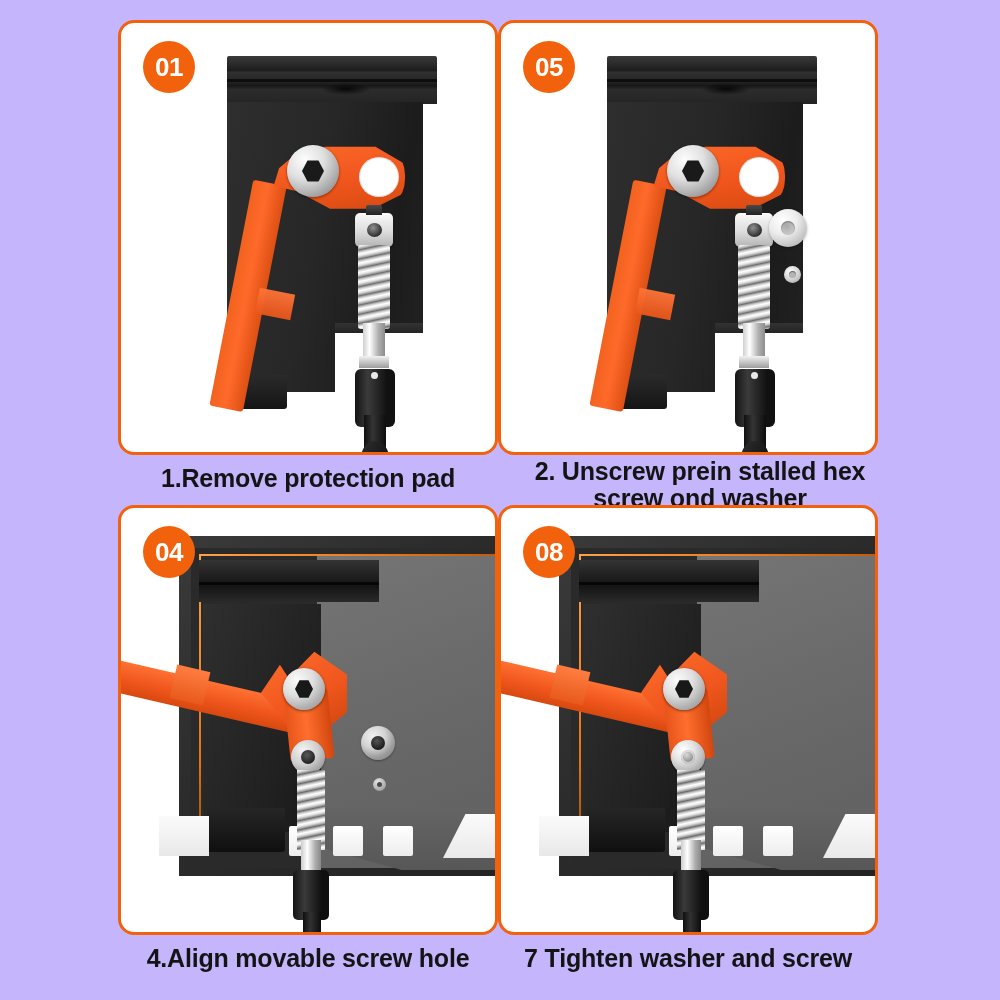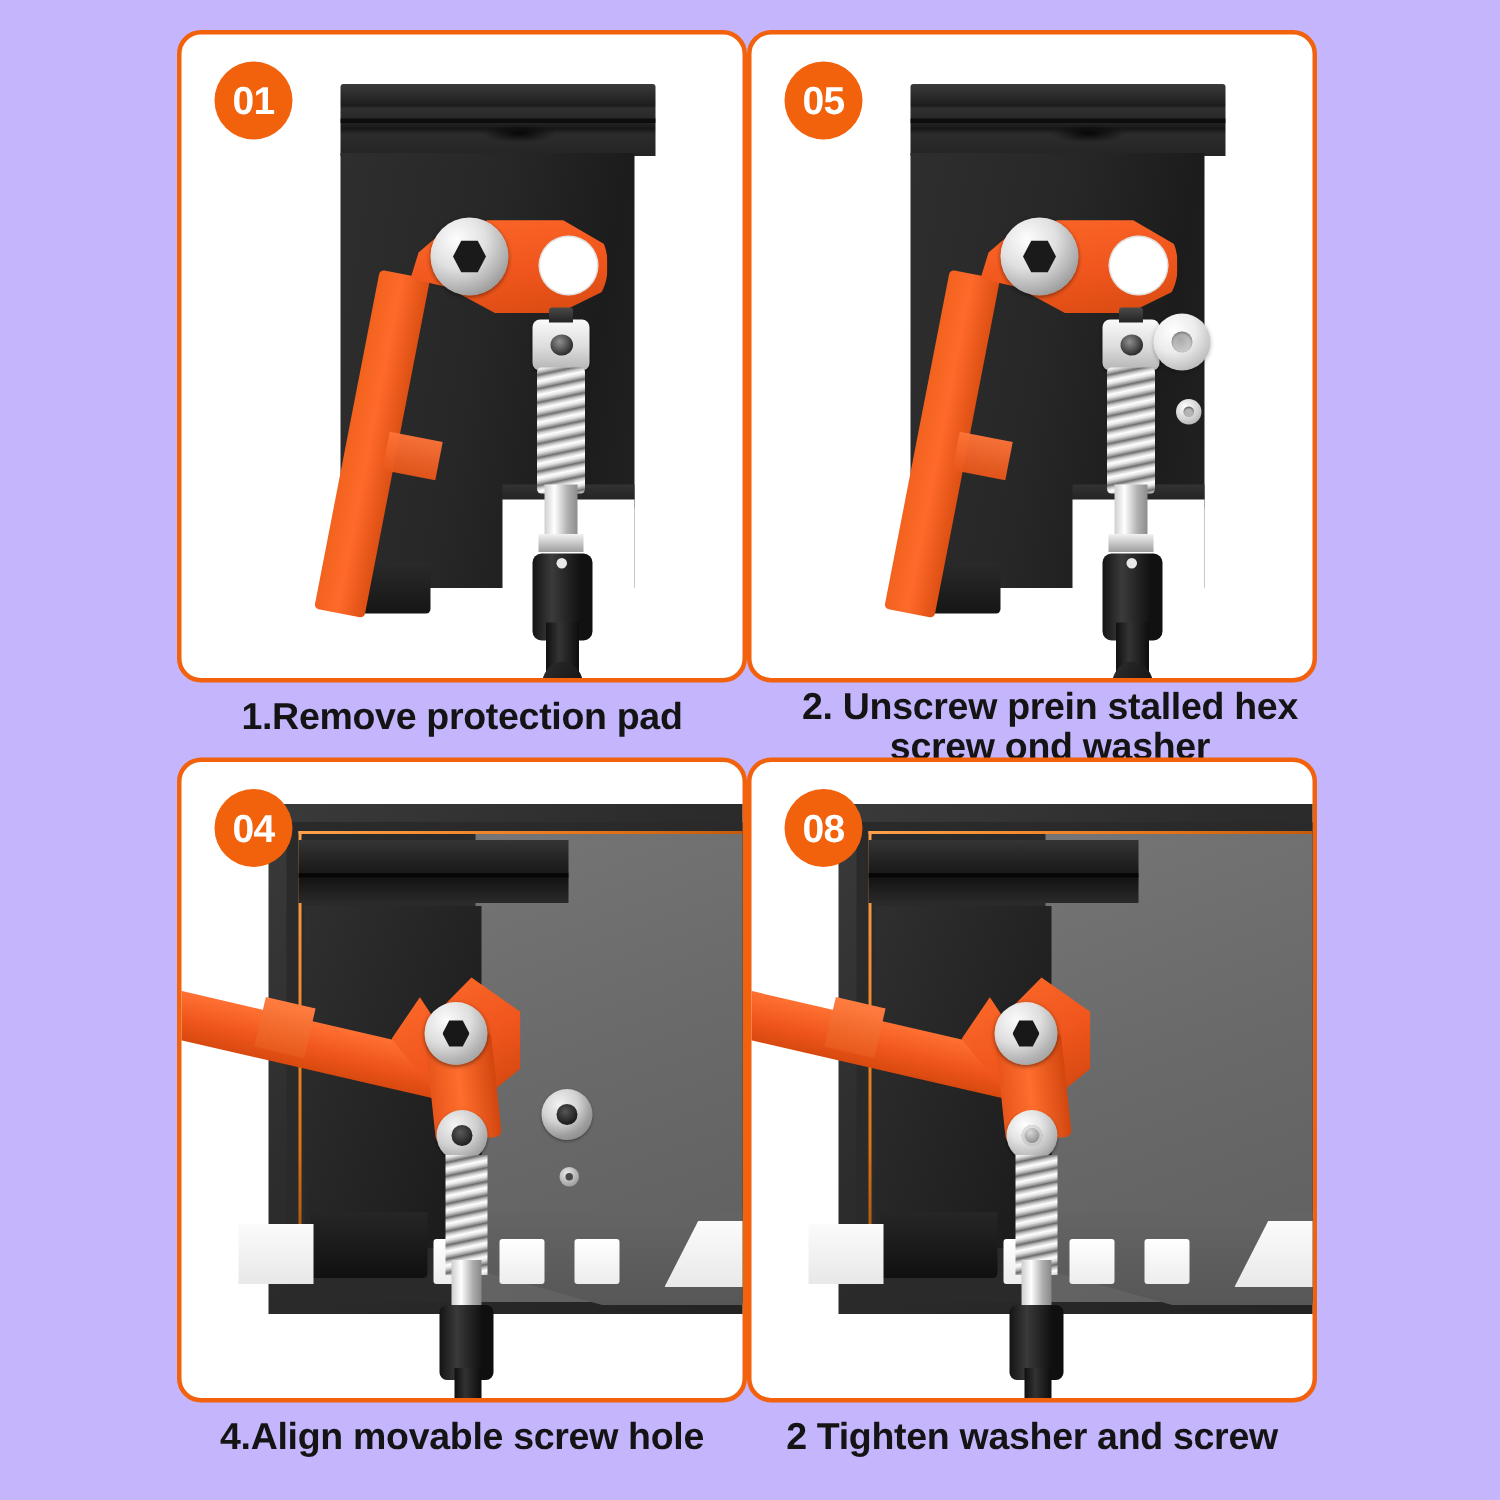--- a/index.html
+++ b/index.html
@@ -569,7 +569,7 @@
       </div>
       <div class="badge">08</div>
     </div>
-    <div class="caption">2 Tighten washer and screw</div>
+    <div class="caption">7 Tighten washer and screw</div>
   </div>
 
 </div>

